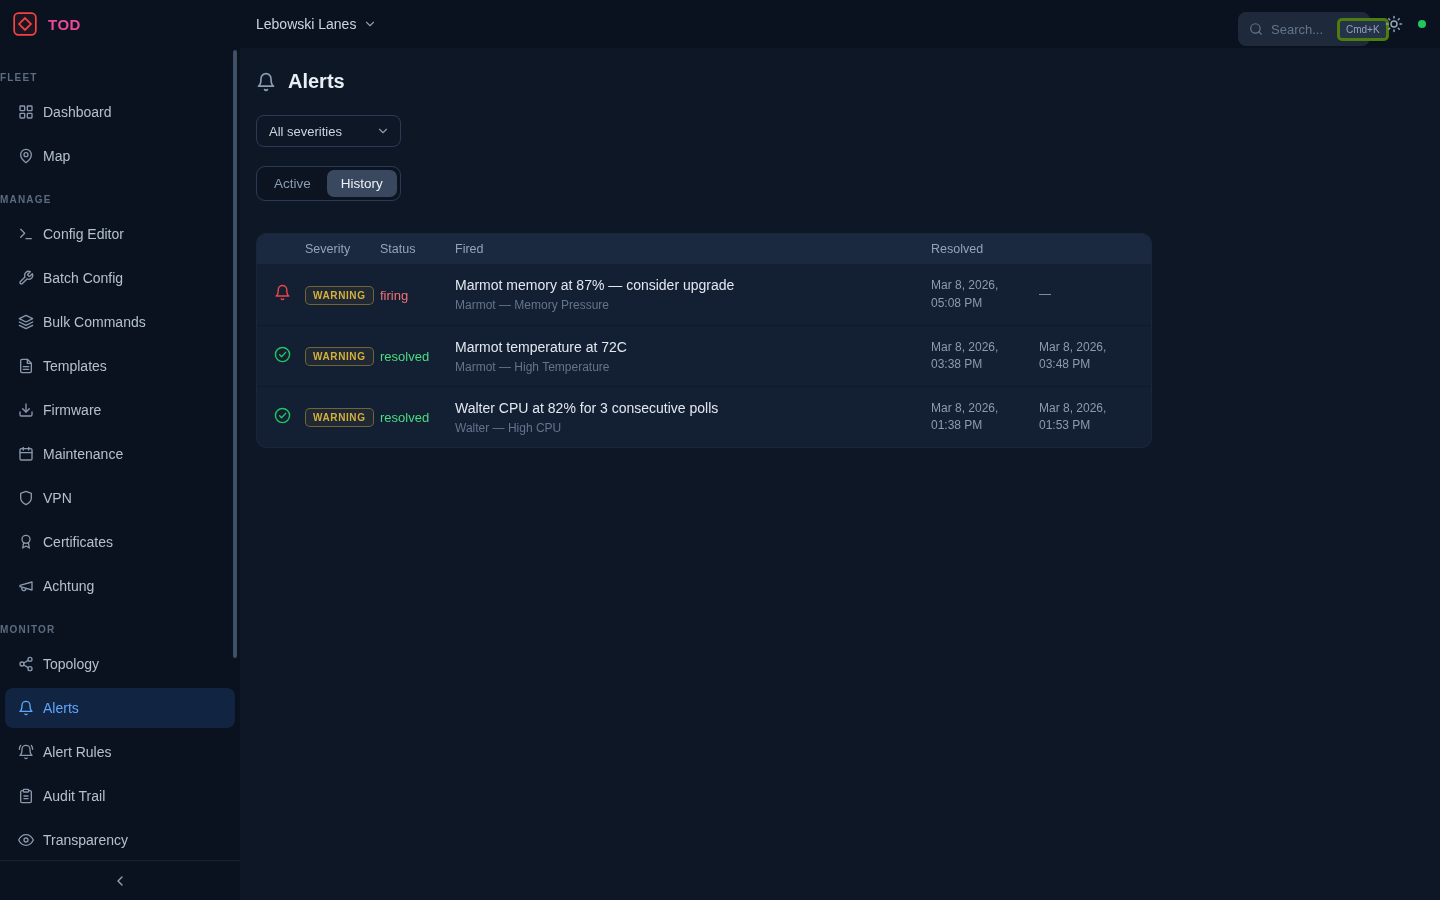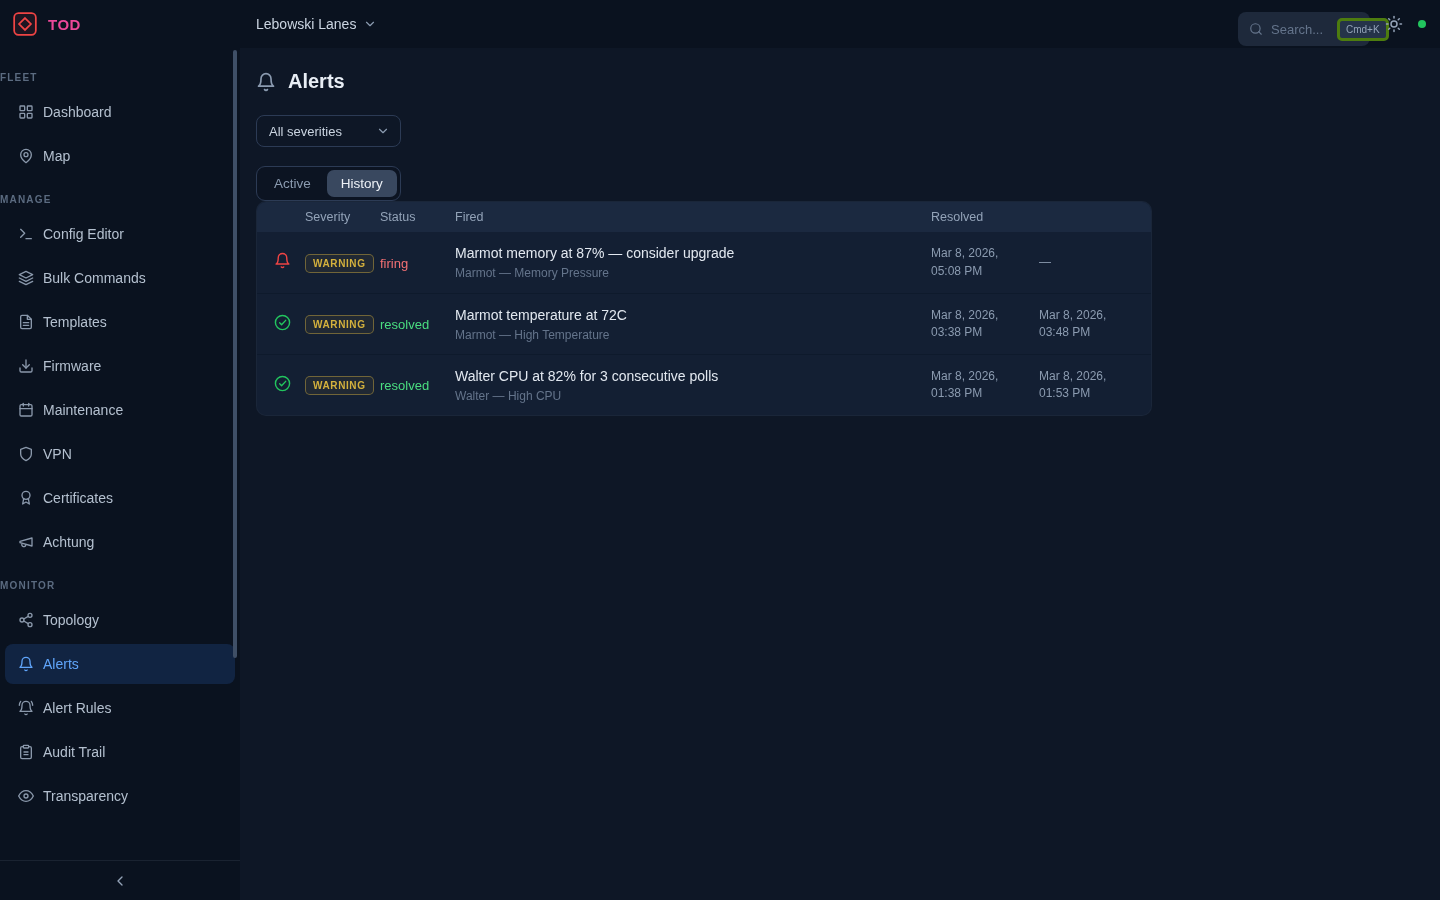--- a/index.html
+++ b/index.html
@@ -64,7 +64,7 @@
   .tab.active { background:#39485f; color:#eef2f7; }
 
   
-  .table-card { margin-top:0; width:896px; border-radius:10px; overflow:hidden; background:#131f33; border:1px solid rgba(255,255,255,.03); }
+  .table-card { margin-top:32px; width:896px; border-radius:10px; overflow:hidden; background:#131f33; border:1px solid rgba(255,255,255,.03); }
   .grid-cols { display:grid; grid-template-columns:48px 75px 75px 476px 108px 110px; }
   .thead { background:#1b2940; height:30px; align-items:center; }
   .th { font-size:12.5px; color:#93a3b8; font-weight:500; }

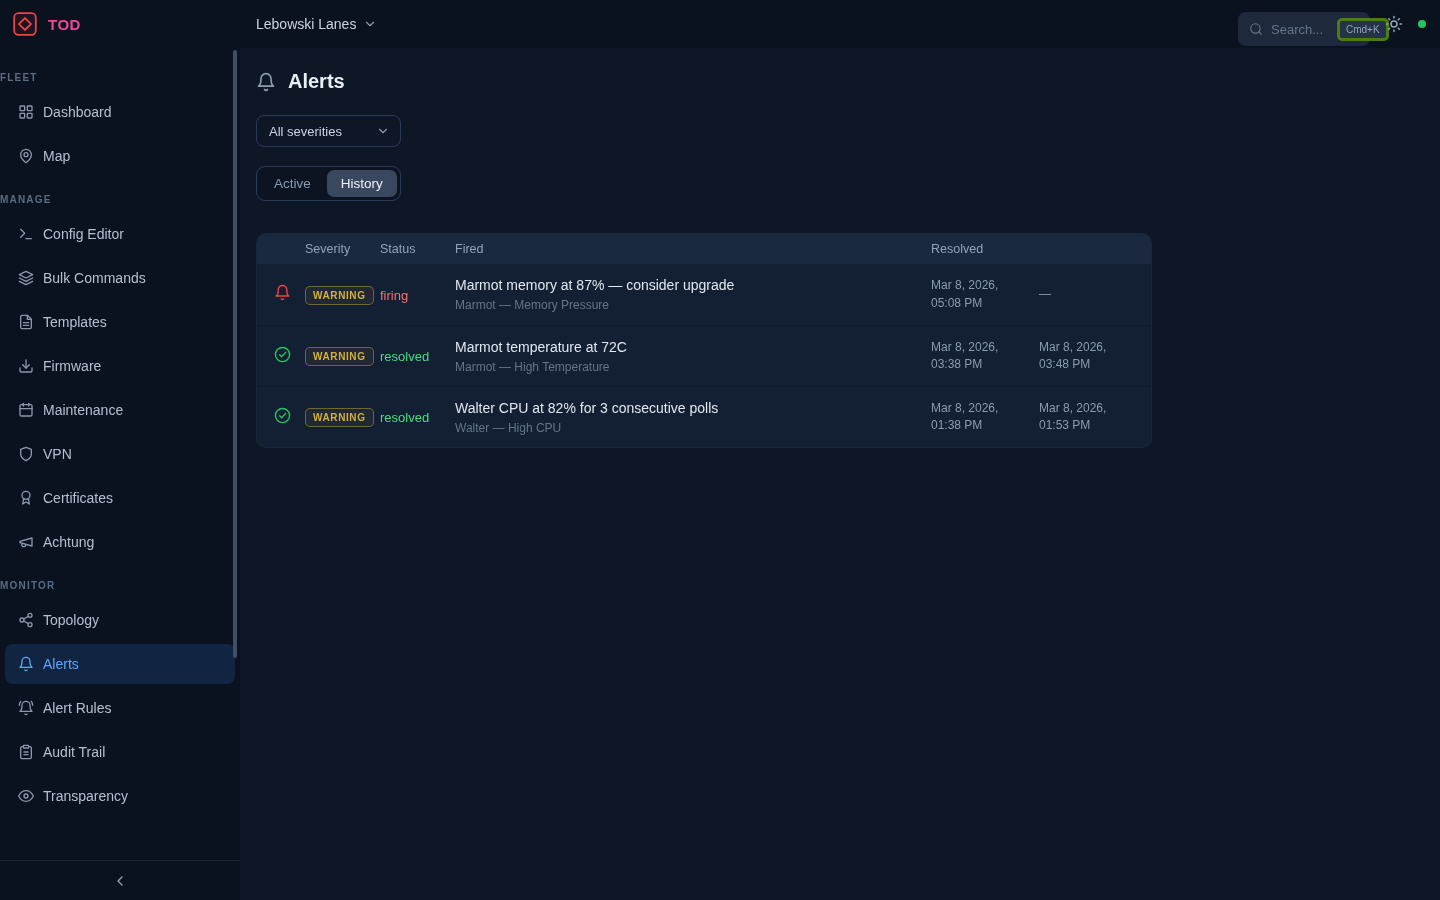--- a/index.html
+++ b/index.html
@@ -165,6 +165,14 @@
             </svg>
           </span>
           <span class="nav-label">Config Editor</span>
+        </div>
+        <div class="nav-item">
+          <span class="icon">
+            <svg width="16" height="16" viewBox="0 0 24 24" fill="none" stroke="currentColor" stroke-width="2" stroke-linecap="round" stroke-linejoin="round">
+              <path d="M14.7 6.3a1 1 0 0 0 0 1.4l1.6 1.6a1 1 0 0 0 1.4 0l3.77-3.77a6 6 0 0 1-7.94 7.94l-6.91 6.91a2.12 2.12 0 0 1-3-3l6.91-6.91a6 6 0 0 1 7.94-7.94l-3.76 3.76z"></path>
+            </svg>
+          </span>
+          <span class="nav-label">Batch Config</span>
         </div>
         <div class="nav-item">
           <span class="icon">

